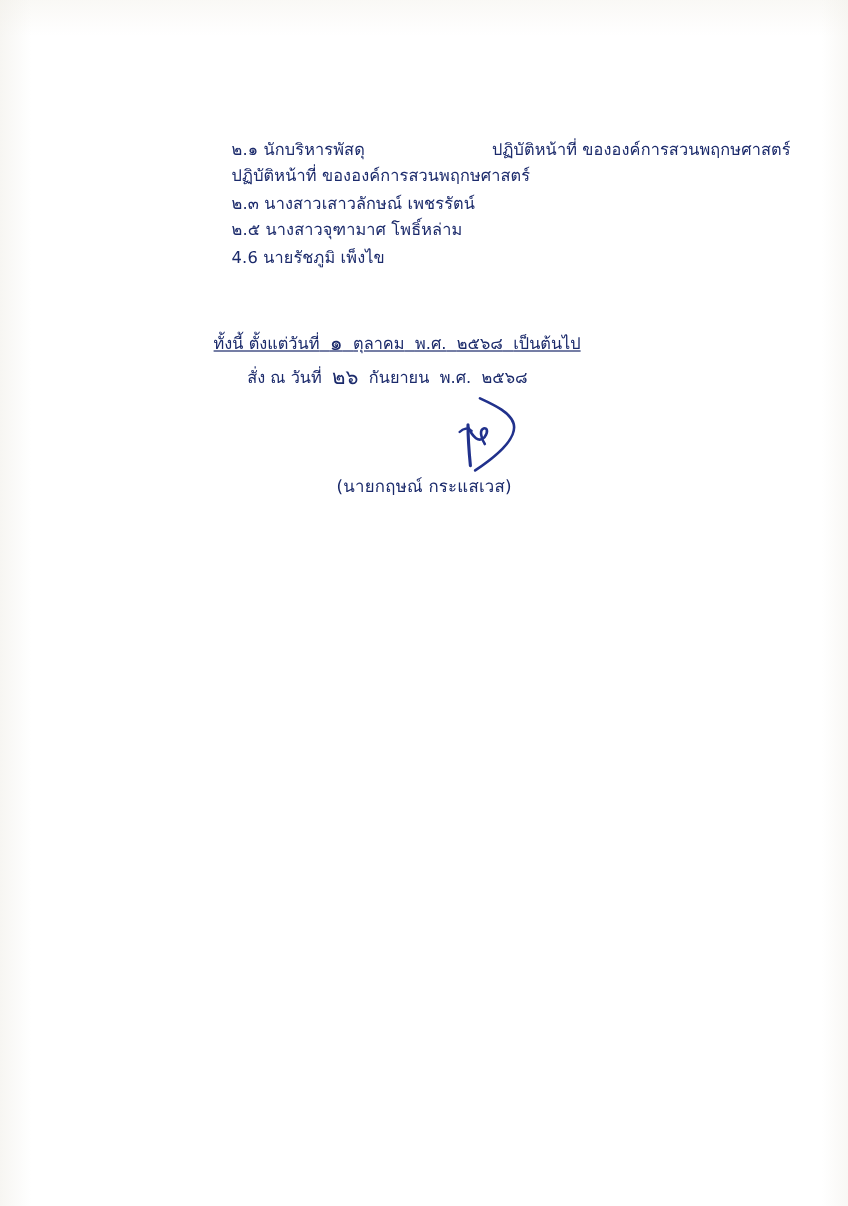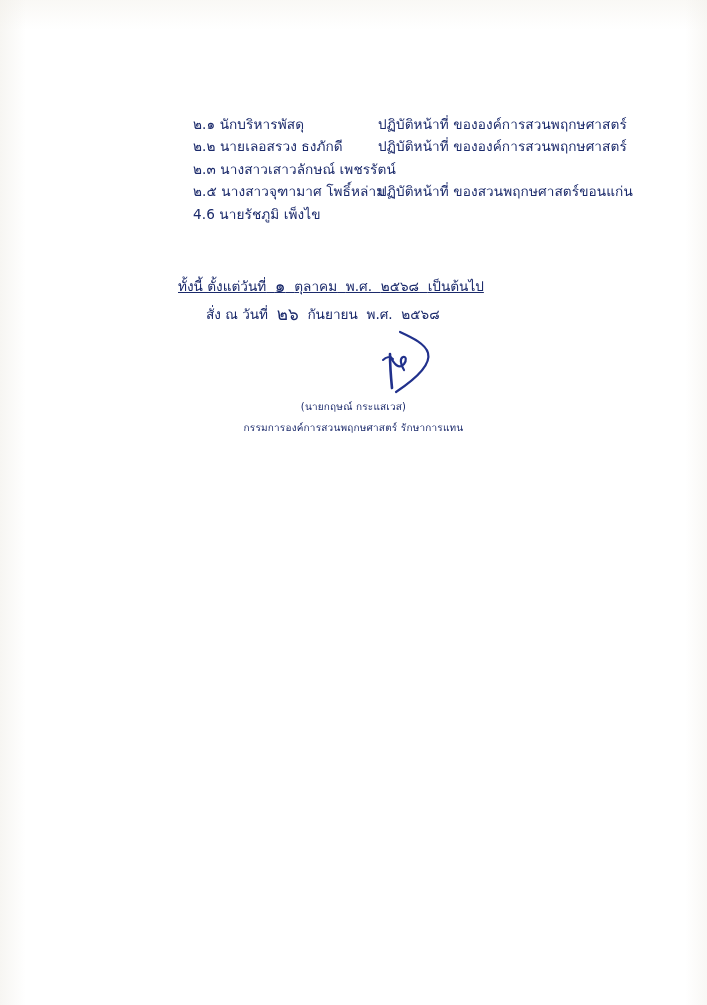--- a/index.html
+++ b/index.html
@@ -48,6 +48,7 @@
     font-size: 13.6px;
     letter-spacing: 0.1px;
     white-space: nowrap;
+    gap: 32px;
   }
   .row .num-name {
     width: 185px;

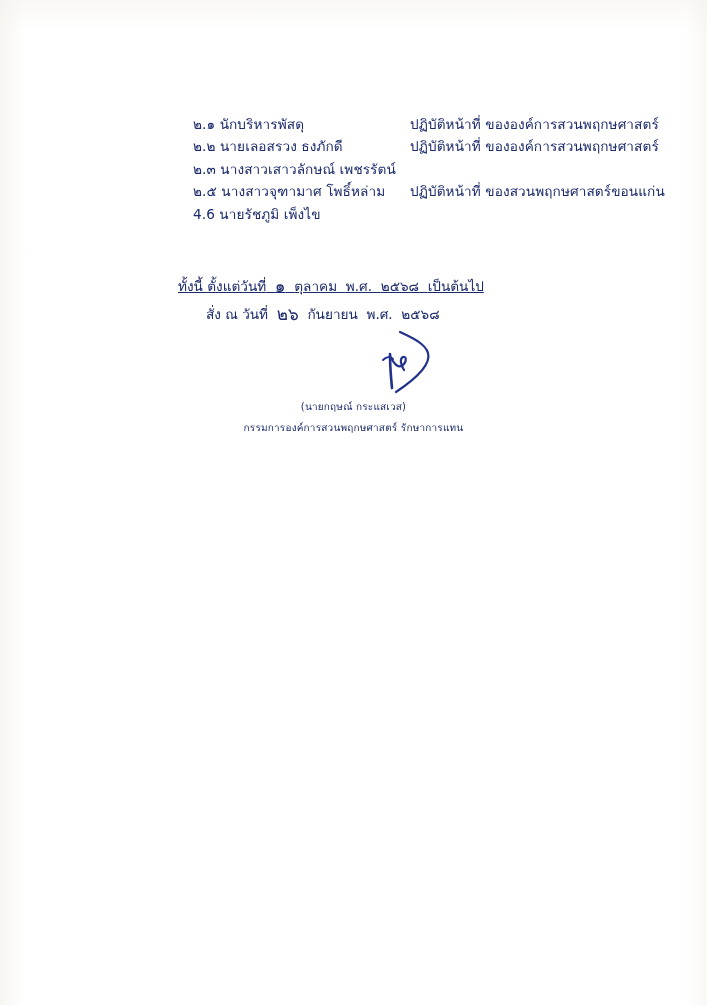--- a/index.html
+++ b/index.html
@@ -113,7 +113,6 @@
         <span class="duty">ปฏิบัติหน้าที่ ขององค์การสวนพฤกษศาสตร์</span>
       </div>
       <div class="row">
-        <span class="num-name">๒.๒ นายเลอสรวง ธงภักดี</span>
         <span class="duty">ปฏิบัติหน้าที่ ขององค์การสวนพฤกษศาสตร์</span>
       </div>
       <div class="row">

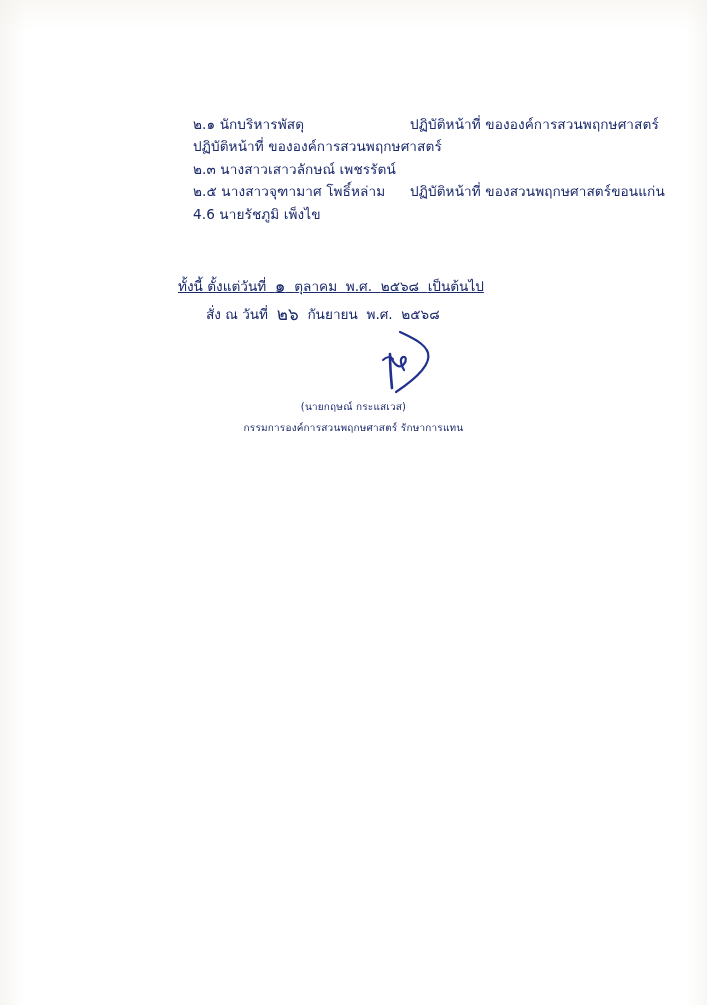--- a/index.html
+++ b/index.html
@@ -120,7 +120,6 @@
       </div>
       <div class="row">
         <span class="num-name">๒.๕ นางสาวจุฑามาศ โพธิ์หล่าม</span>
-        <span class="duty">ปฏิบัติหน้าที่ ของสวนพฤกษศาสตร์ขอนแก่น</span>
       </div>
       <div class="row">
         <span class="num-name">4.6 นายรัชภูมิ เพ็งไข</span>

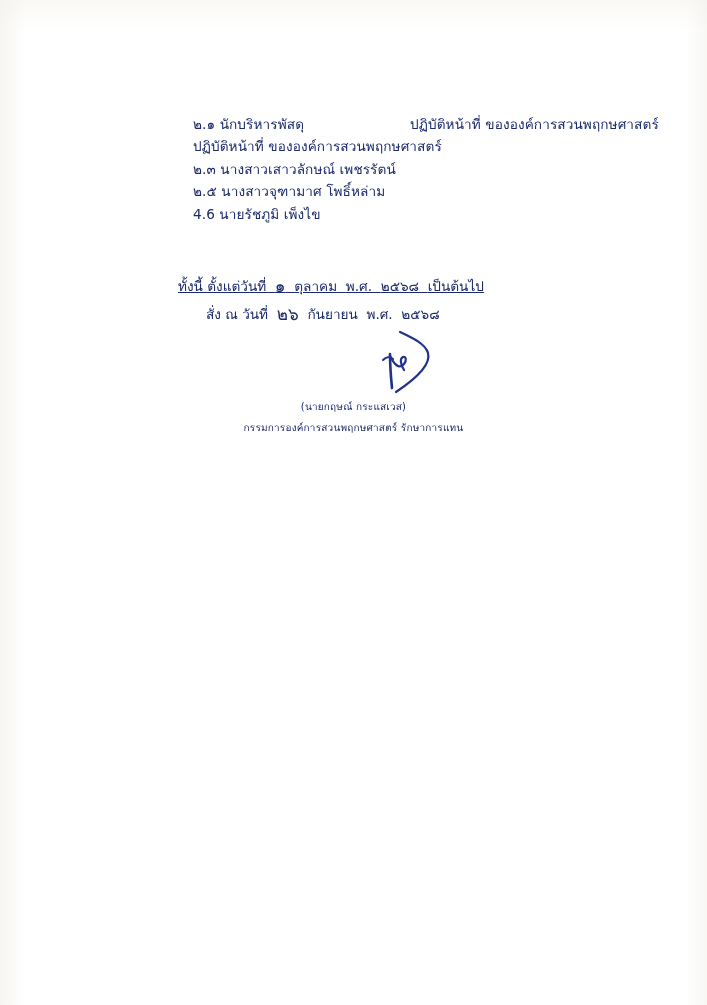--- a/index.html
+++ b/index.html
@@ -93,7 +93,7 @@
     top: 396px;
     width: 707px;
     text-align: center;
-    font-size: 10px;
+    font-size: 14px;
     line-height: 21px;
     white-space: nowrap;
   }

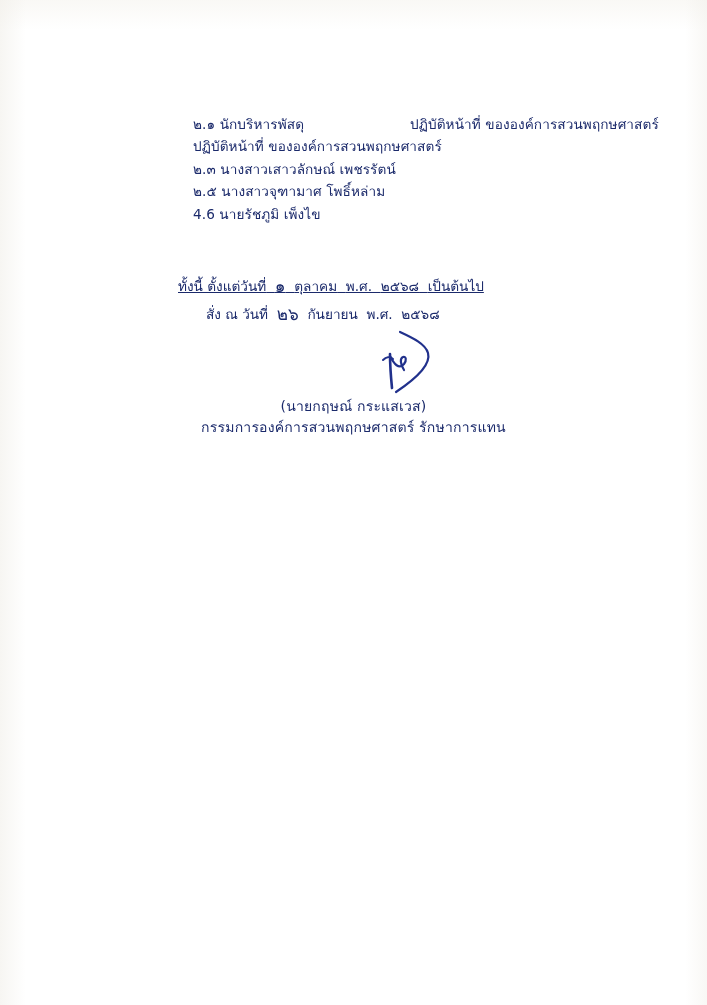--- a/index.html
+++ b/index.html
@@ -154,7 +154,6 @@
 
     <div class="signer">
       <div>(นายกฤษณ์ กระแสเวส)</div>
-      <div>กรรมการองค์การสวนพฤกษศาสตร์ รักษาการแทน</div>
     </div>
 
   </div>

